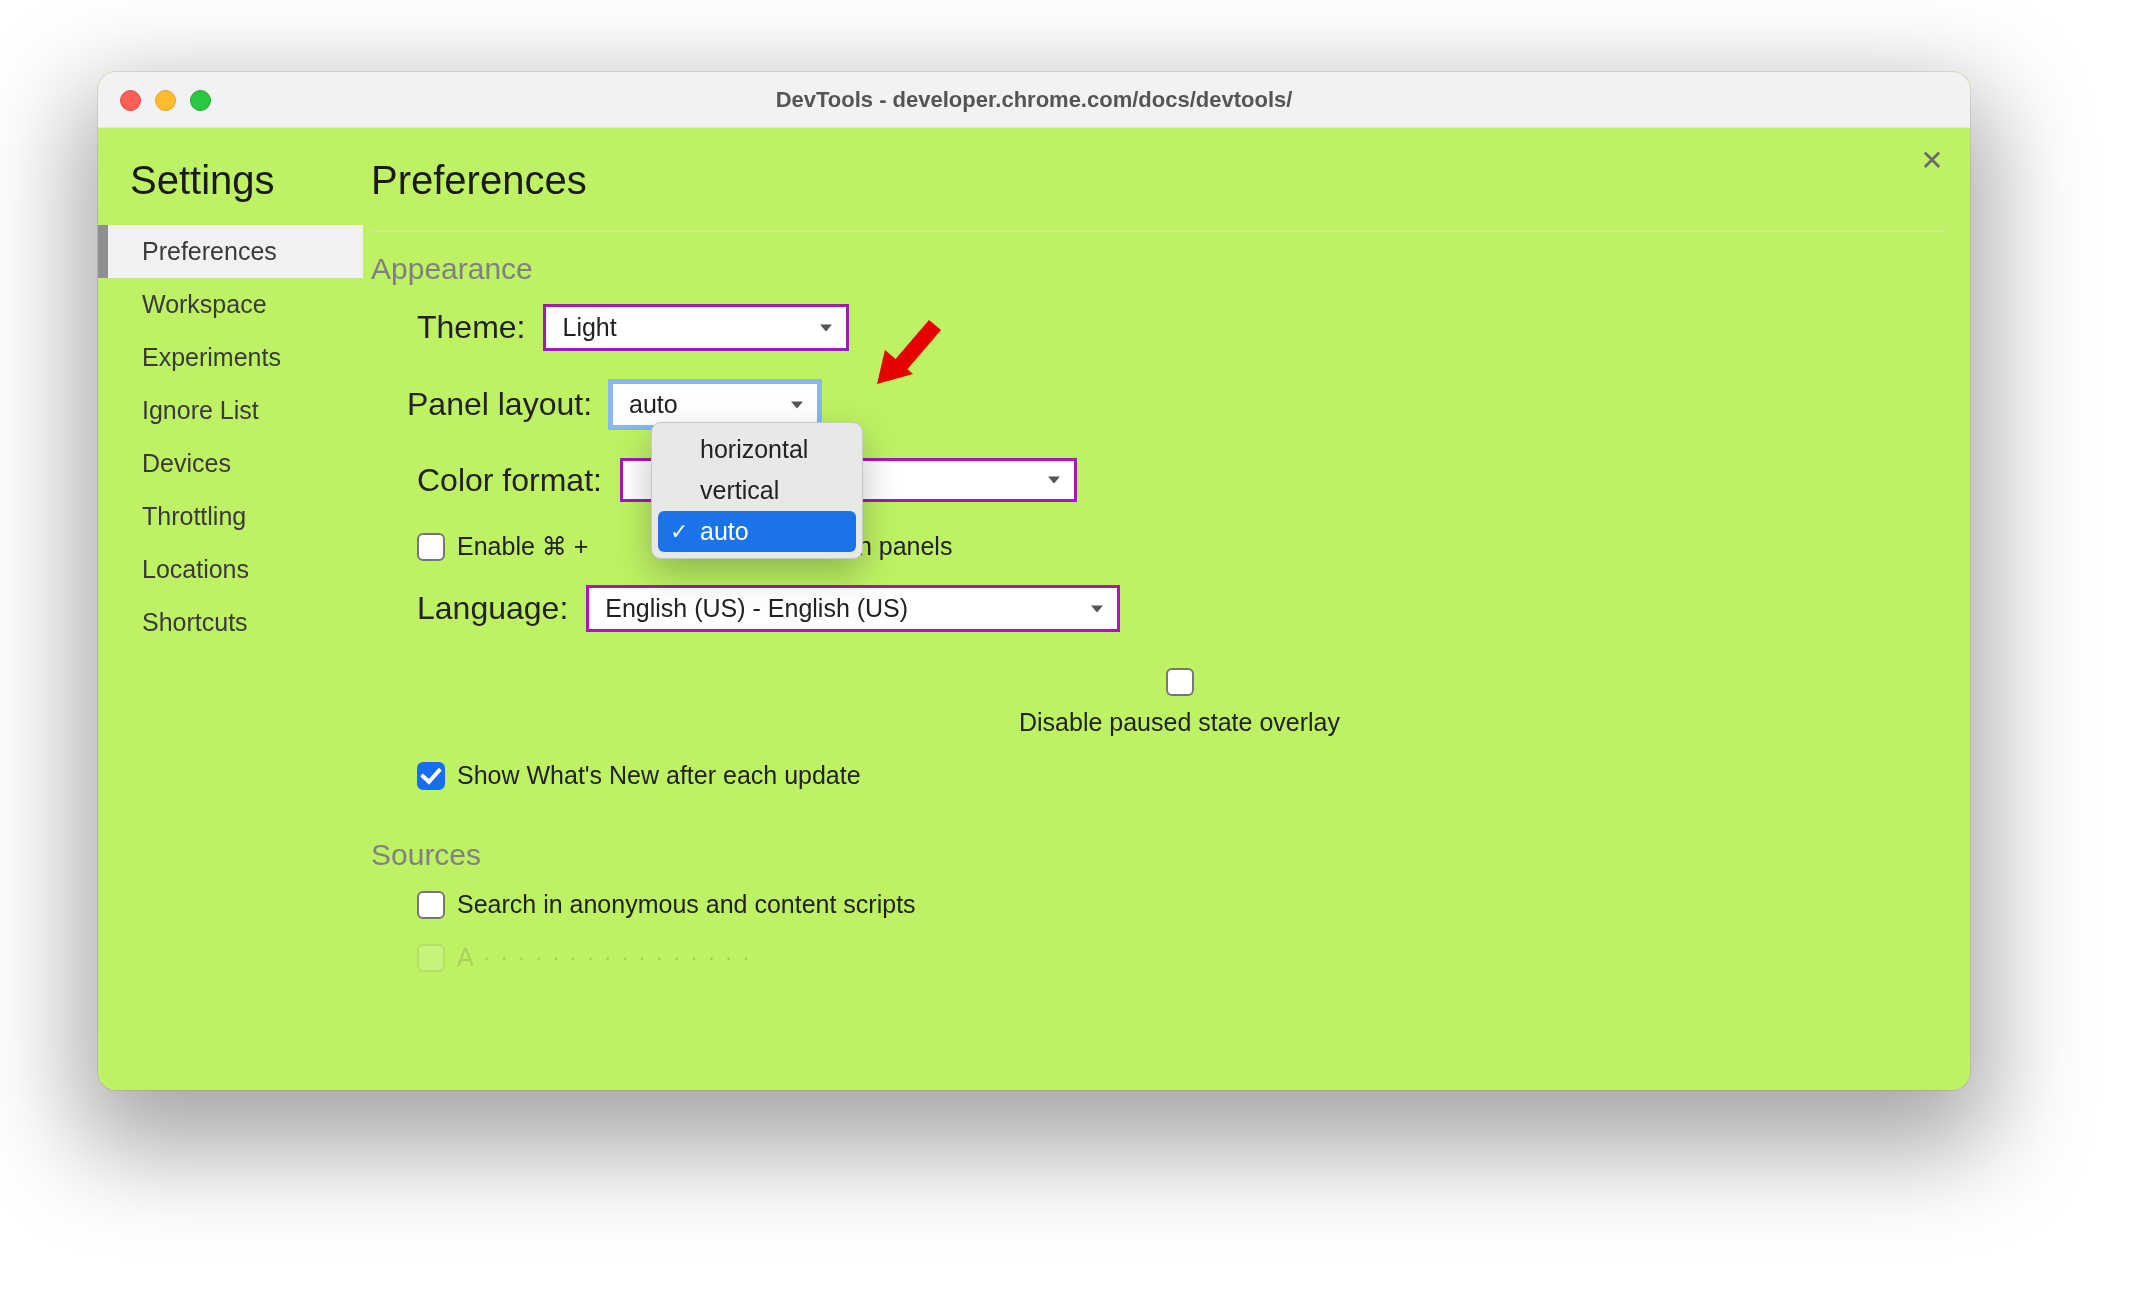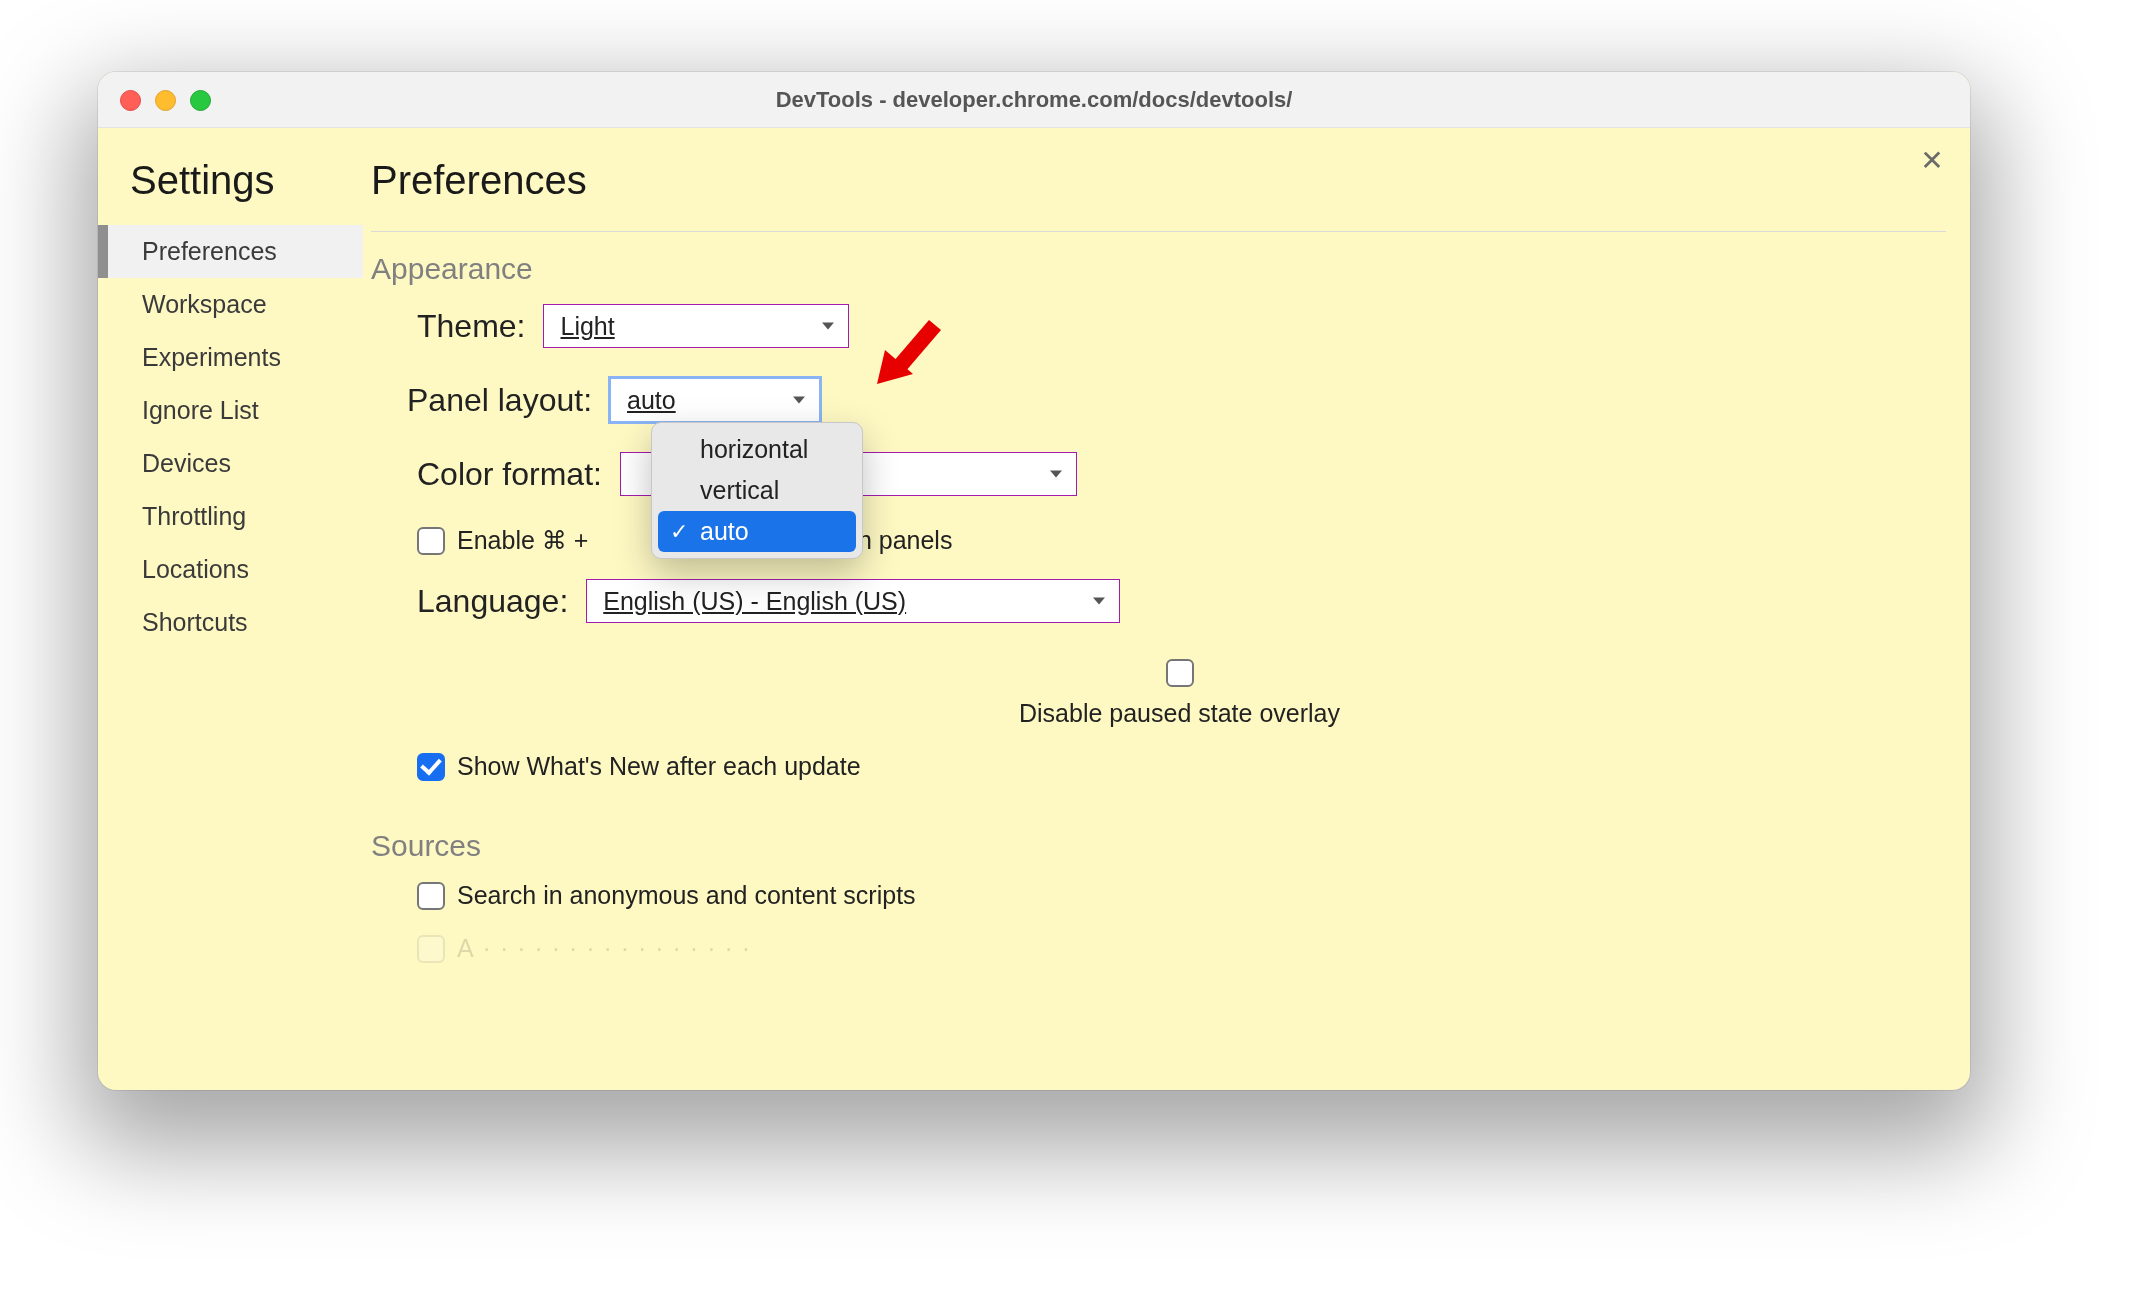--- a/index.html
+++ b/index.html
@@ -13,7 +13,7 @@
     position: absolute;
     left: 98px; top: 72px;
     width: 1872px; height: 1018px;
-    background: #fef9c3;
+    background: #bef264;
     border-radius: 18px;
     box-shadow: 0 40px 100px 20px rgba(0,0,0,0.35), 0 0 0 1px rgba(0,0,0,0.08);
     overflow: hidden;

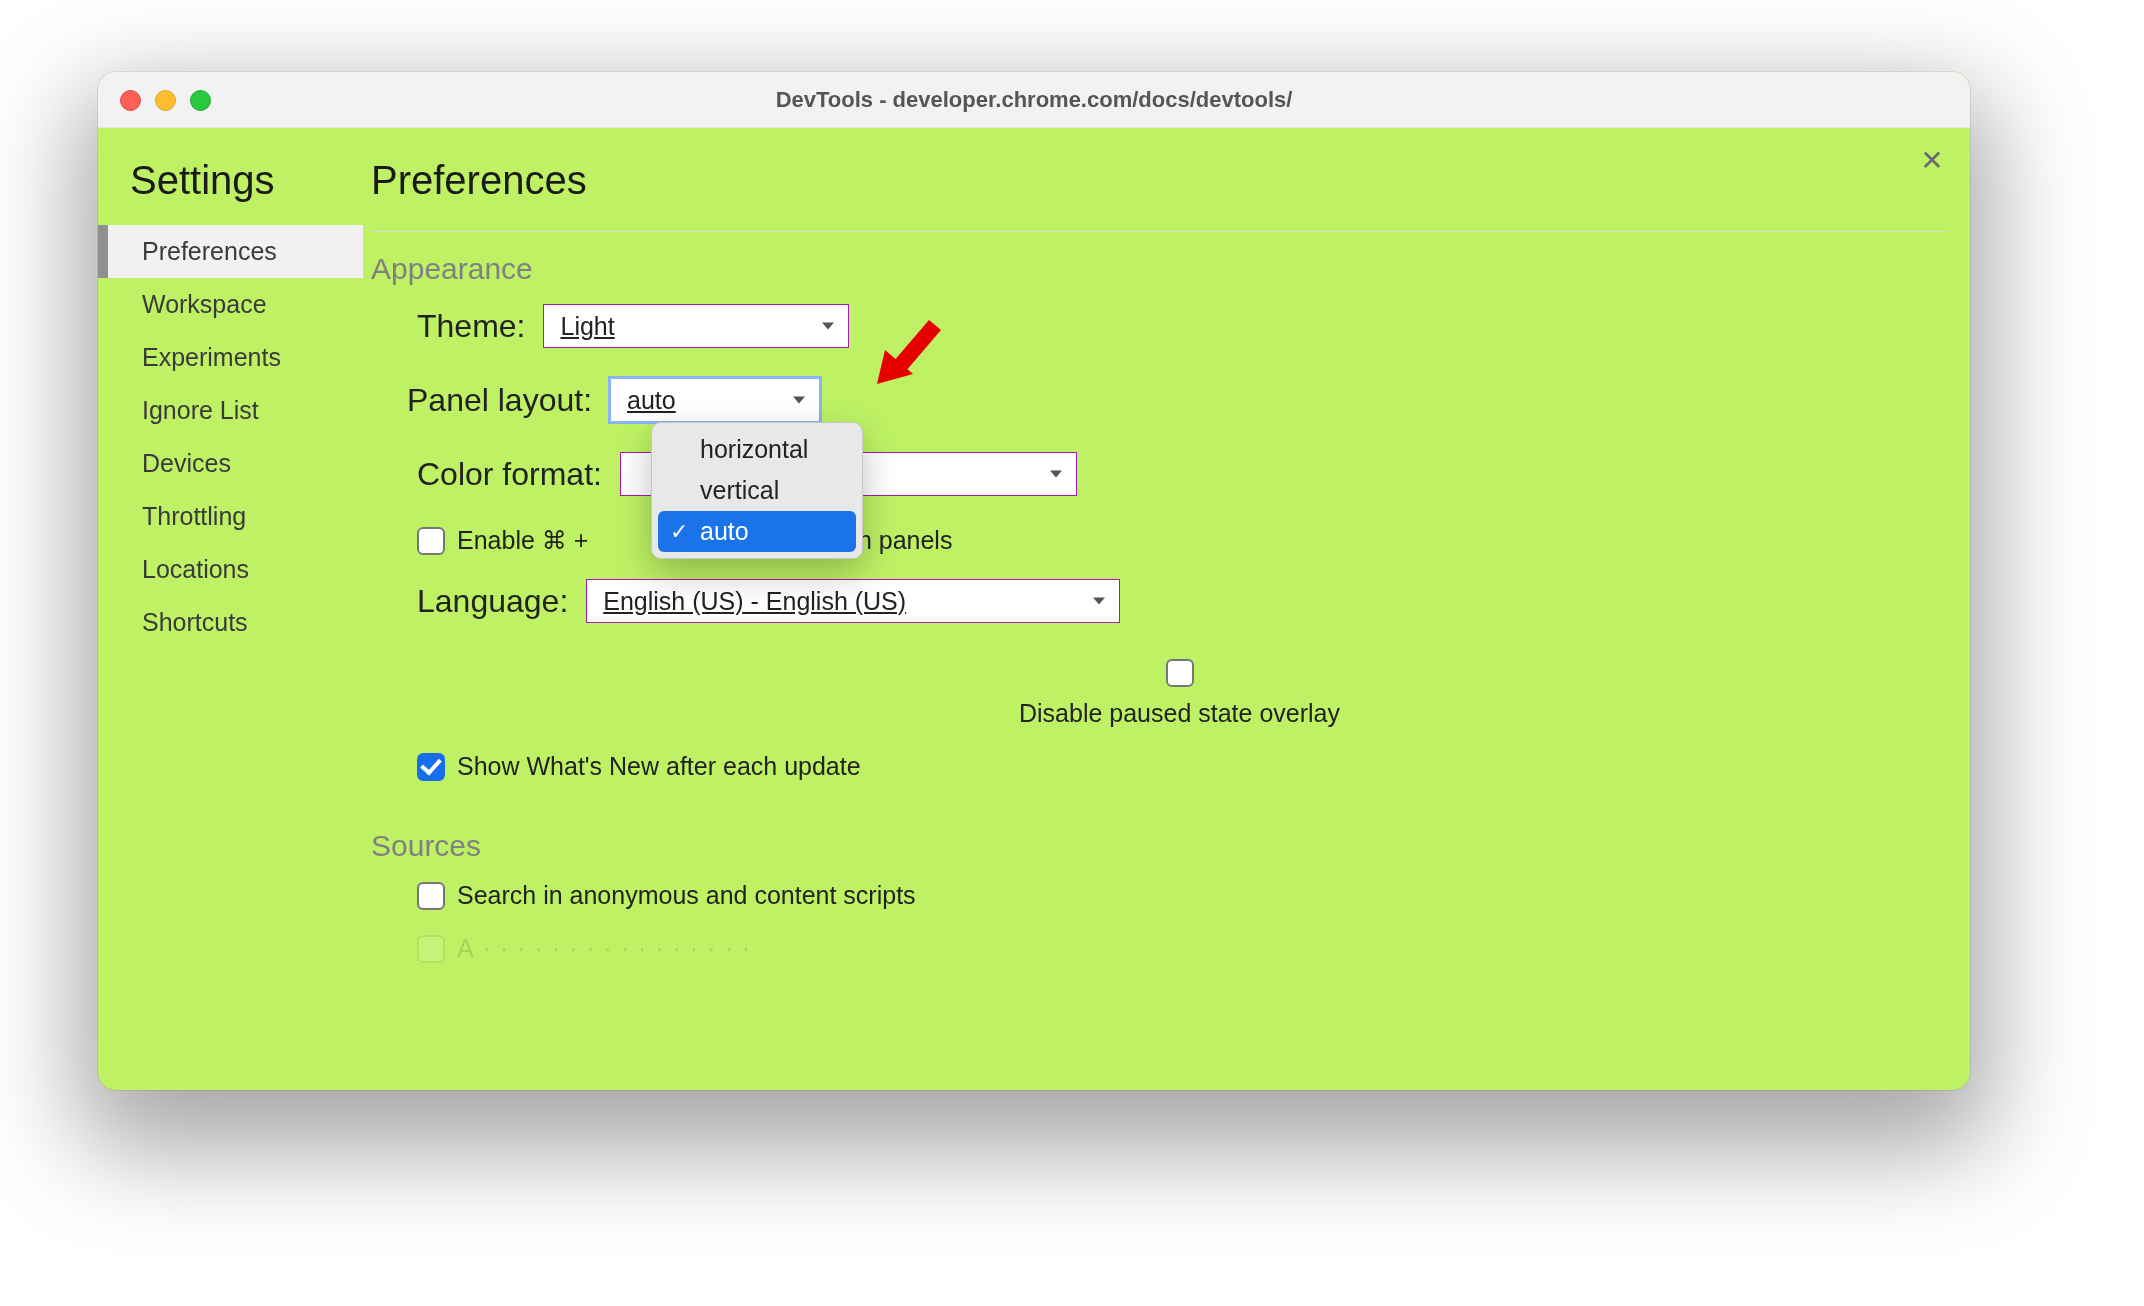--- a/index.html
+++ b/index.html
@@ -116,7 +116,7 @@
   .row label.lbl { font-size: 32px; color: #222; }
 
   .select {
-    border: 1px solid #a21caf;
+    border: 3px solid #a21caf;
     background: #fff;
     font-size: 25px;
     color: #222;
@@ -126,7 +126,6 @@
     align-items: center;
     min-height: 44px;
     cursor: pointer;
-    text-decoration: underline;
   }
   .select.focused {
     outline: 3px solid #8ab4f5;

